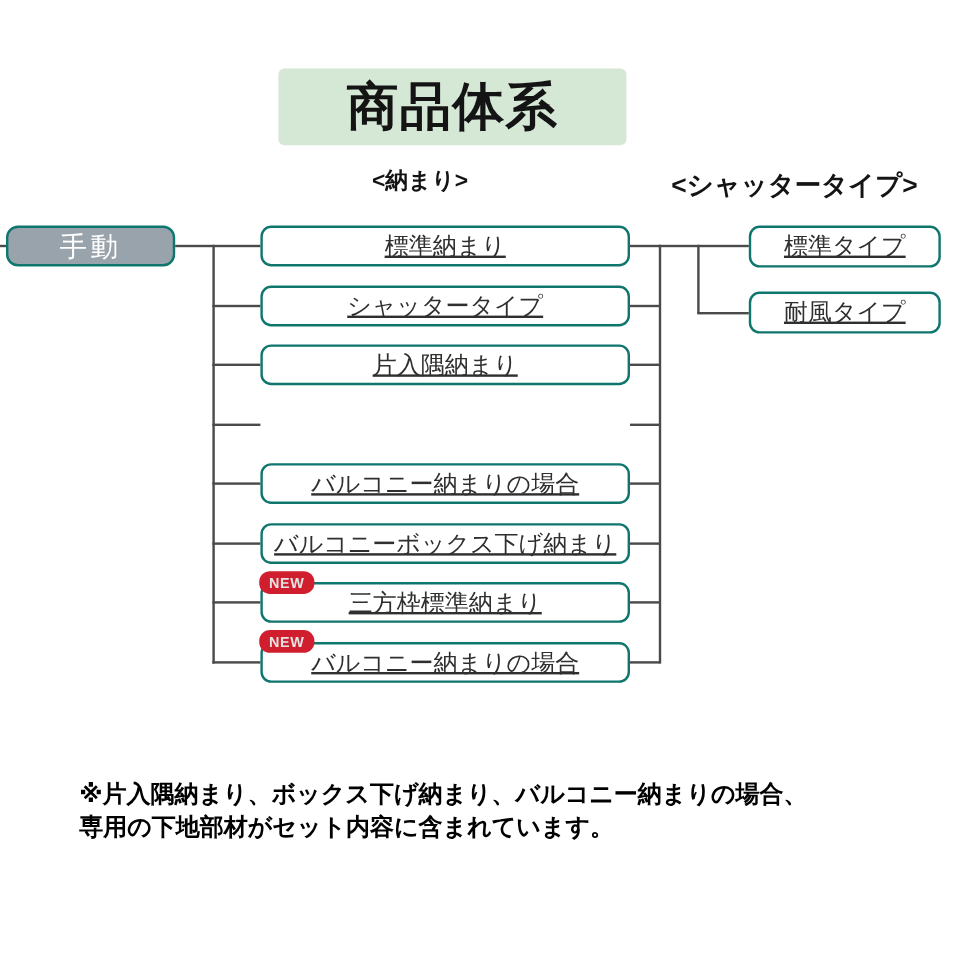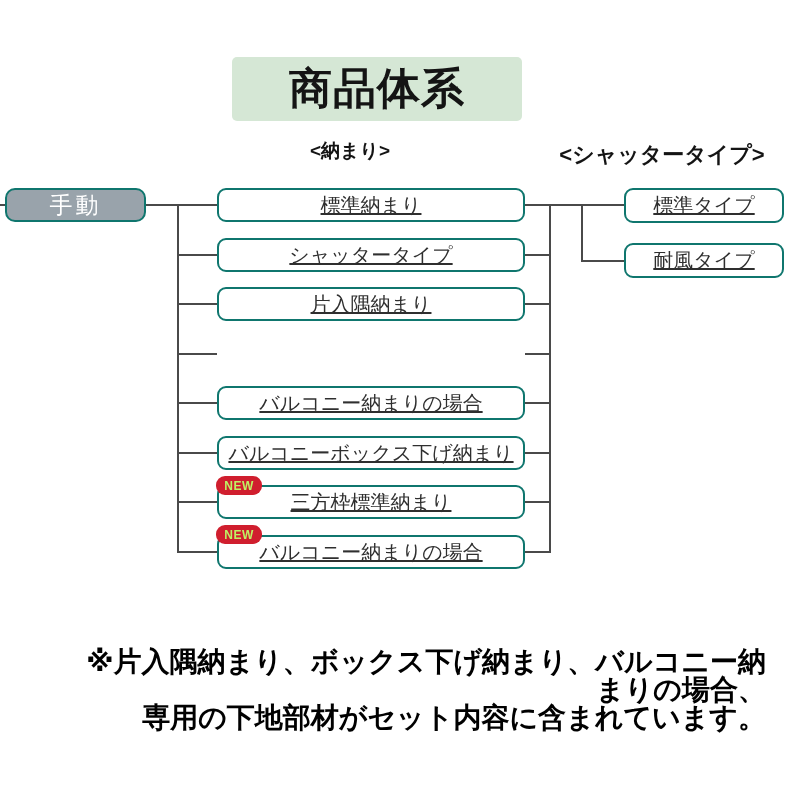--- a/index.html
+++ b/index.html
@@ -48,7 +48,7 @@
   .badge{
     position:absolute;left:216px;width:46px;height:19px;background:#d01e2e;
     border-radius:9px;display:flex;align-items:center;justify-content:center;
-    color:#bef264;font-size:12px;font-weight:bold;letter-spacing:0.5px;z-index:5;
+    color:#e5e5e5;font-size:12px;font-weight:bold;letter-spacing:0.5px;z-index:5;
   }
   .badge-6{top:476px;} .badge-7{top:525px;}
 

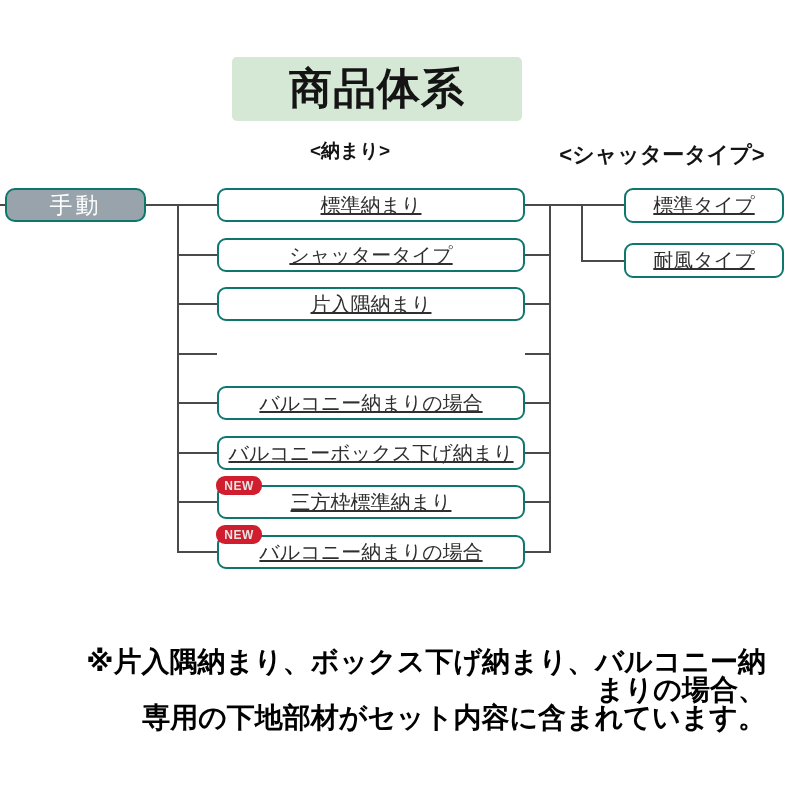--- a/index.html
+++ b/index.html
@@ -54,8 +54,8 @@
 
   
   .note{
-    position:absolute;left:66px;top:648px;width:700px;text-align:right;
-    font-size:28px;font-weight:bold;color:#000;line-height:28px;
+    position:absolute;left:66px;top:648px;width:700px;text-align:left;
+    font-size:20px;font-weight:bold;color:#000;line-height:28px;
   }
 </style>
 </head>

